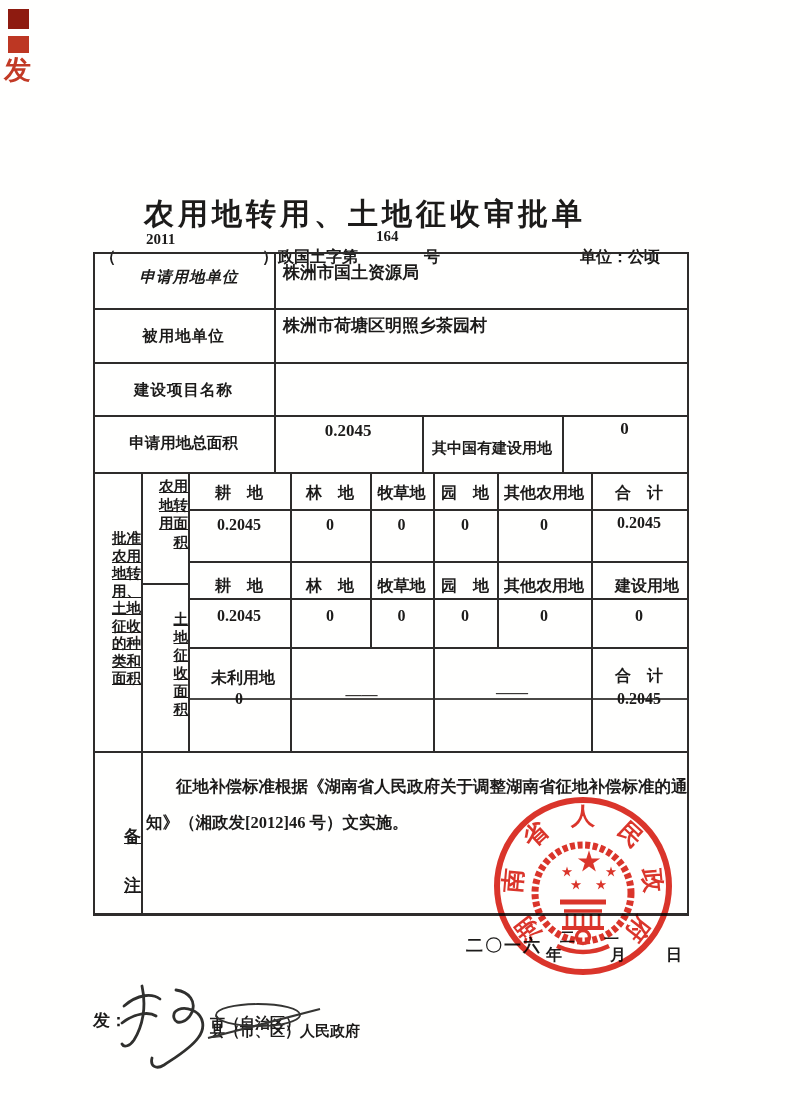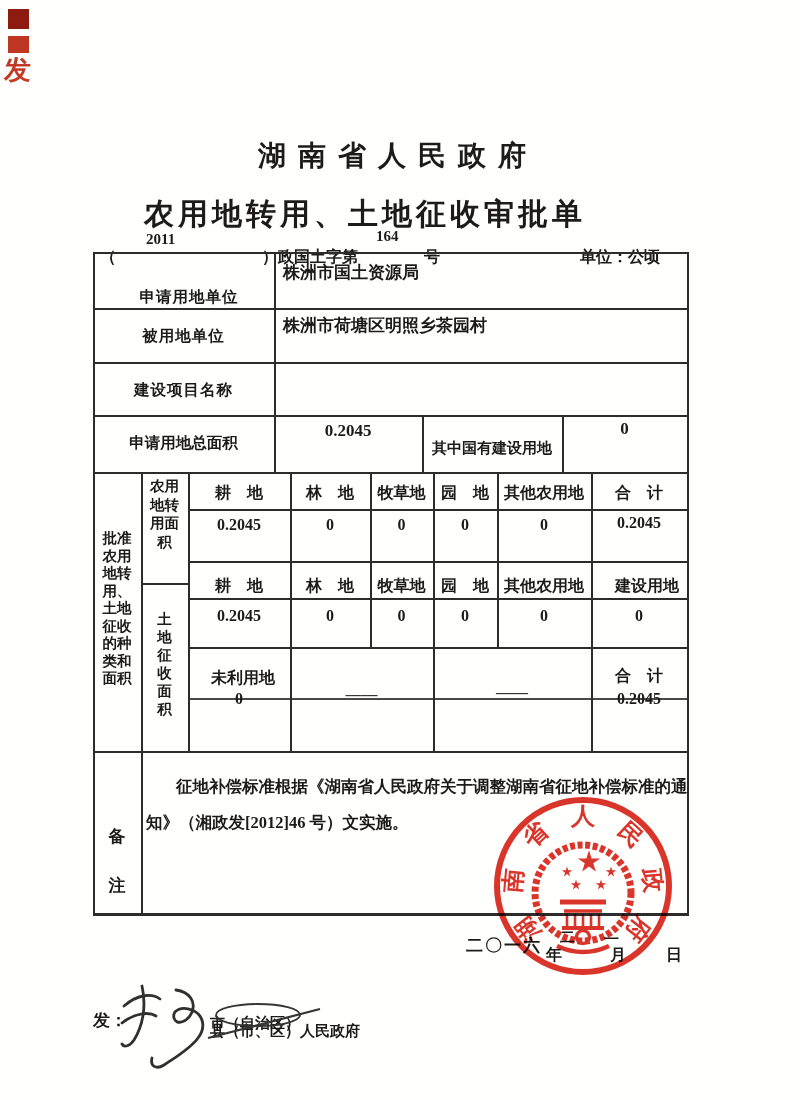--- a/index.html
+++ b/index.html
@@ -22,7 +22,6 @@
   <div style="position:absolute;left:8px;top:36px;width:21px;height:17px;background:#bd3723;"></div>
   <div class="t red" style="left:4px;top:54px;font-size:27px;color:#c23a25;">发</div>
 
-  <div class="t c" style="left:0;top:139px;width:796px;font-size:28px;letter-spacing:12px;">湖南省人民政府</div>
   <div class="t c" style="left:0;top:196px;width:730px;font-size:30px;letter-spacing:4px;">农用地转用、土地征收审批单</div>
 
   <div class="t" style="left:100px;top:247px;font-size:16px;">（</div>

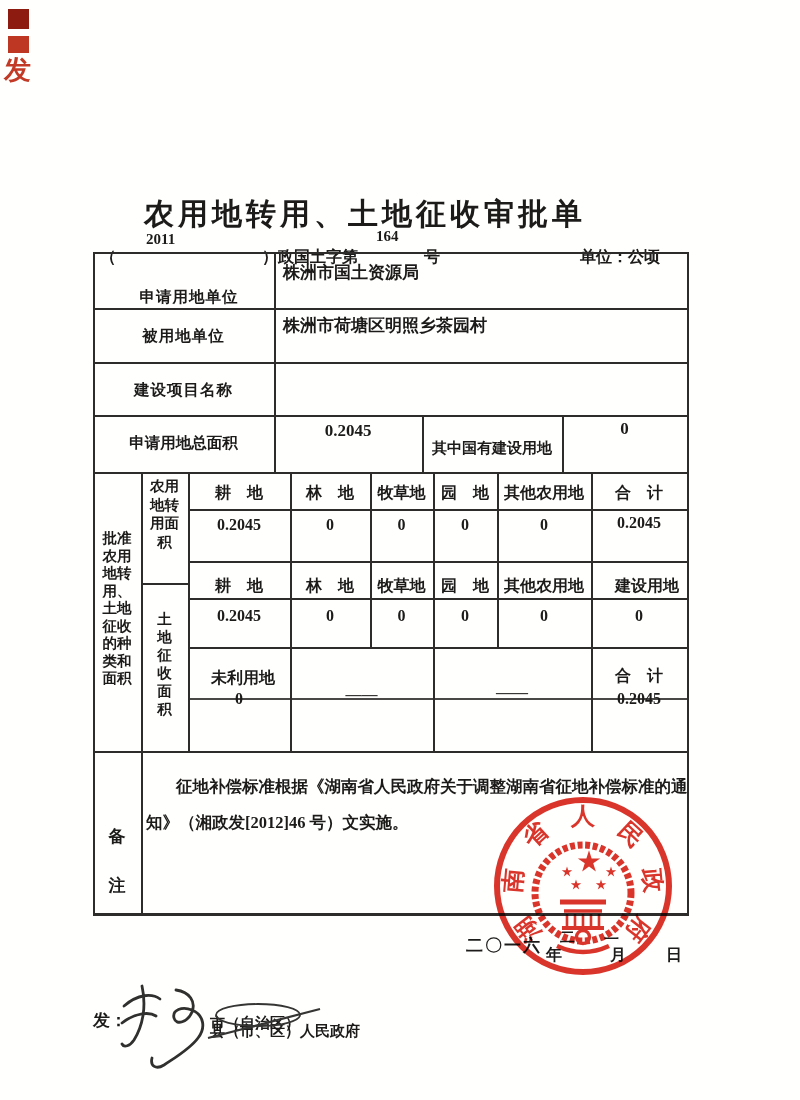--- a/index.html
+++ b/index.html
@@ -58,7 +58,7 @@
   <div class="ln" style="left:497px;top:472px;width:2px;height:177px;"></div>
   <div class="ln" style="left:591px;top:472px;width:2px;height:281px;"></div>
 
-  <div class="t c" style="left:93px;top:288px;width:192px;font-size:15.5px;letter-spacing:1px;">申请用地单位</div>
+  <div class="t c" style="left:93px;top:268px;width:192px;font-size:15.5px;letter-spacing:1px;font-style:italic;">申请用地单位</div>
   <div class="t" style="left:283px;top:263px;font-size:17px;">株洲市国土资源局</div>
 
   <div class="t c" style="left:93px;top:327px;width:181px;font-size:15.5px;letter-spacing:1px;">被用地单位</div>

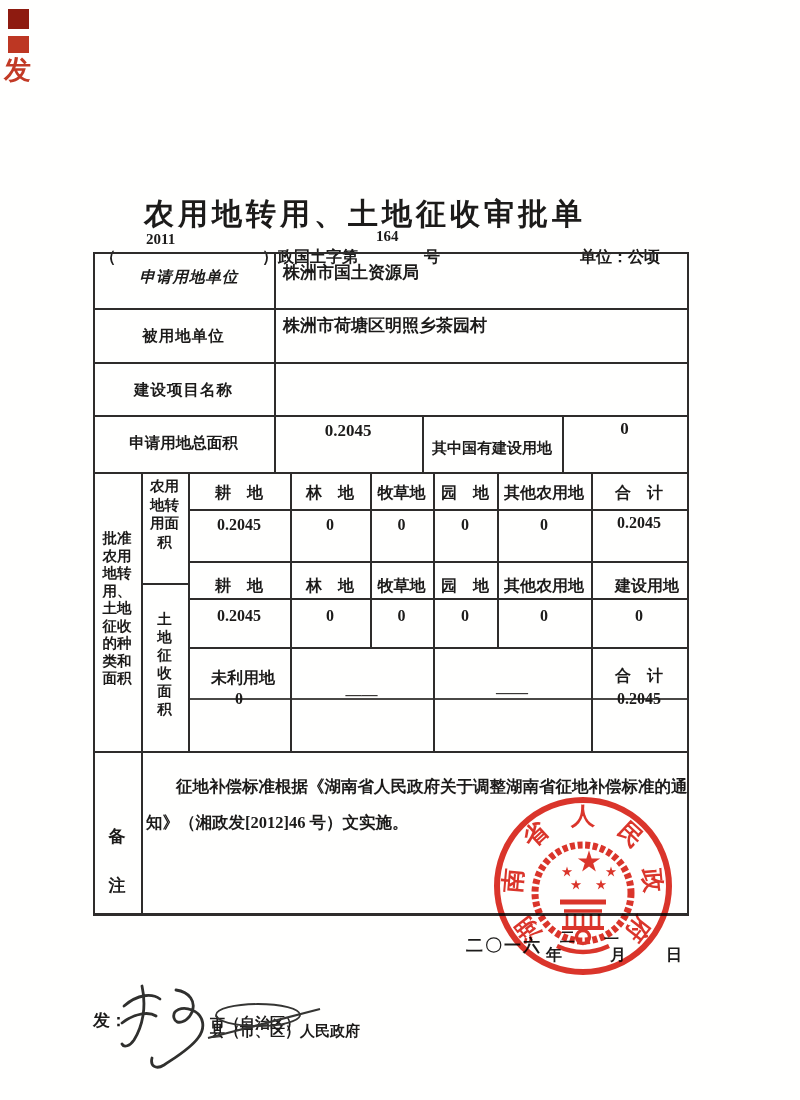--- a/index.html
+++ b/index.html
@@ -8,7 +8,7 @@
   .ln{position:absolute;background:#2e2c2b;}
   .t{position:absolute;font-weight:700;color:#1c1b1a;white-space:pre;line-height:1.2;}
   .c{text-align:center;}
-  .v{white-space:pre-line;text-align:center;}
+  .v{white-space:pre-line;text-align:right;text-decoration:underline;}
   .red{color:#c2271a;}
   .sealsvg{position:absolute;mix-blend-mode:multiply;opacity:.93;}
   .inksvg{position:absolute;}

